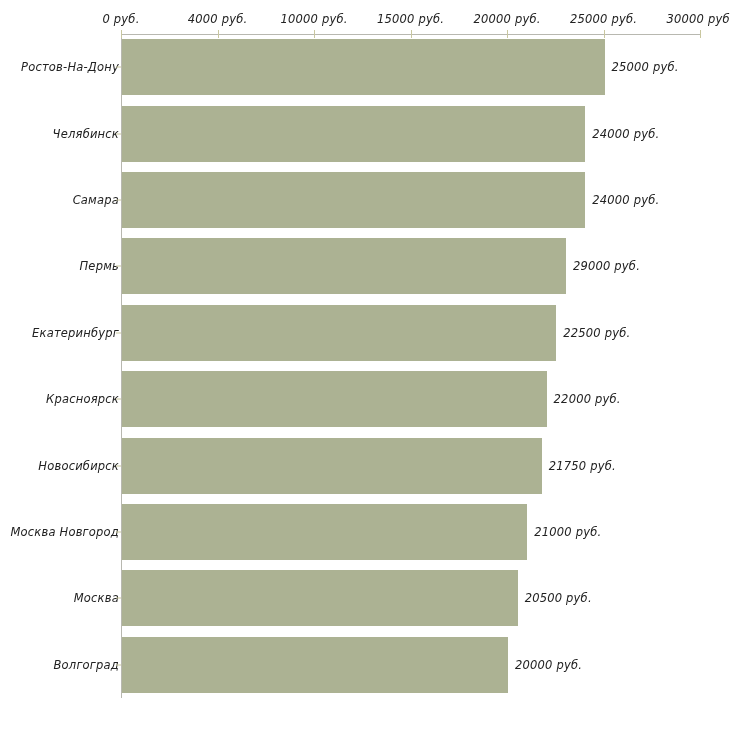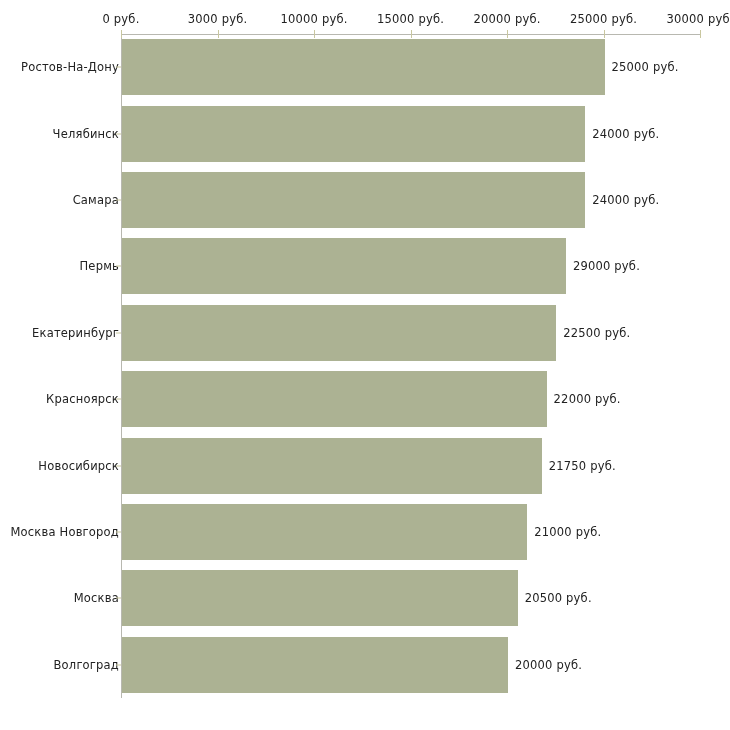--- a/index.html
+++ b/index.html
@@ -19,6 +19,7 @@
     position: relative;
     width: 638px;
     height: 730px;
+    font-style: italic;
   }
 
   

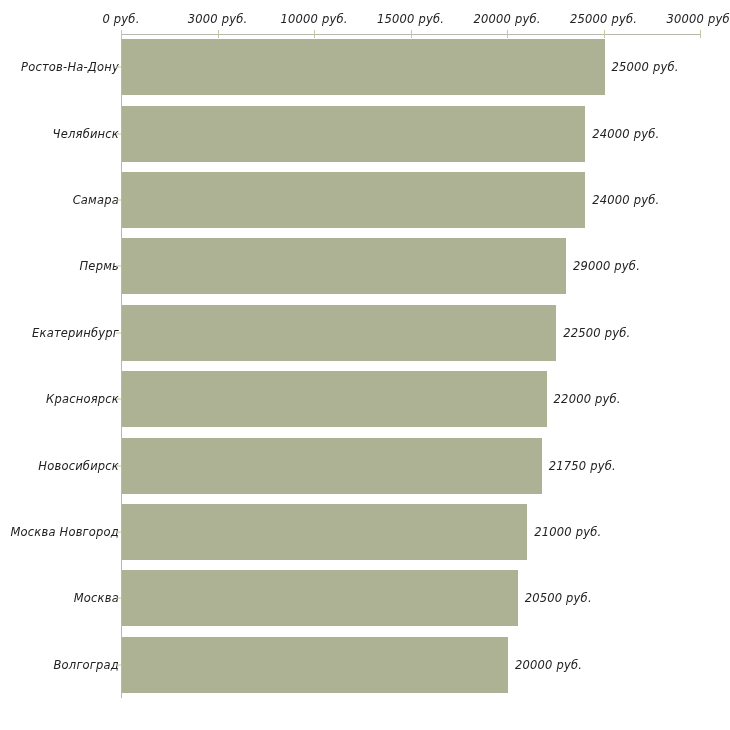--- a/index.html
+++ b/index.html
@@ -111,7 +111,7 @@
       <div class="x-tick" style="left: 121px;"></div>
       <div class="x-tick-label" style="left: 121px;">0 руб.</div>
       <div class="x-tick" style="left: 217.5px;"></div>
-      <div class="x-tick-label" style="left: 217.5px;">3000 руб.</div>
+      <div class="x-tick-label" style="left: 217.5px;">4000 руб.</div>
       <div class="x-tick" style="left: 314px;"></div>
       <div class="x-tick-label" style="left: 314px;">10000 руб.</div>
       <div class="x-tick" style="left: 410.5px;"></div>

